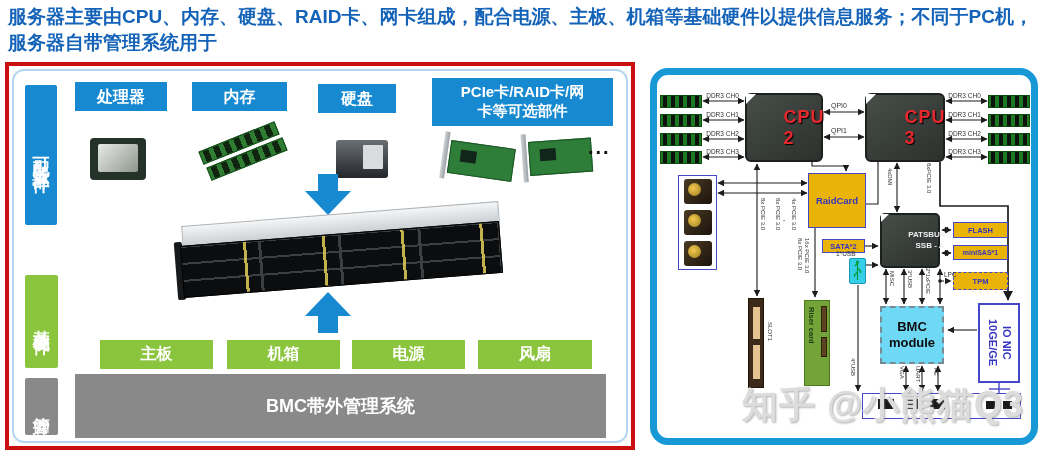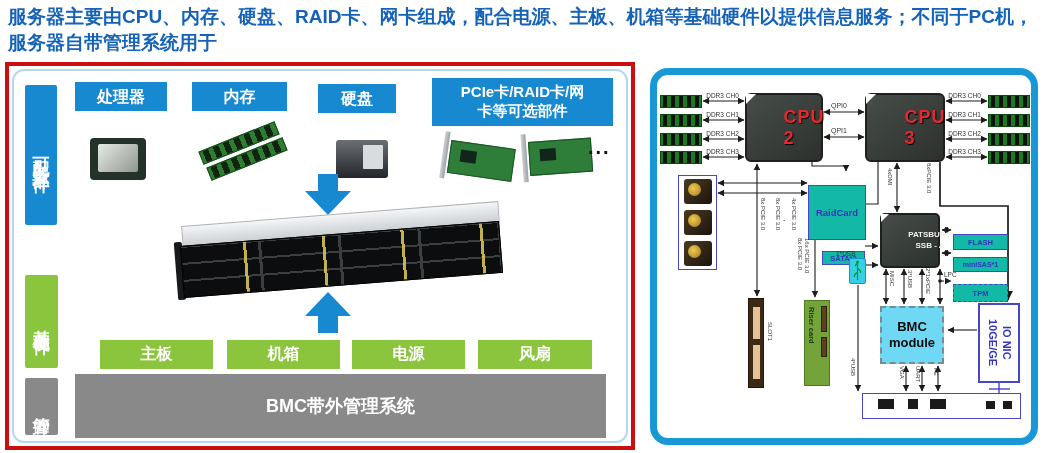--- a/index.html
+++ b/index.html
@@ -80,8 +80,8 @@
   .cpu-text { color:#e8282f; font-weight:bold; font-size:18px; letter-spacing:1px;
               text-shadow:1px 1px 1px #000; }
   .pch-text { color:#f0f0f0; font-weight:bold; font-size:8px; white-space:pre; text-align:center; line-height:1.3; }
-  .obox { position:absolute; border:1.5px solid #4646c8; background:#14b8a6; color:#3434c0; font-weight:bold;
-          display:flex; align-items:center; justify-content:center; z-index:3;margin-top:12px; }
+  .obox { position:absolute; border:1.5px solid #4646c8; background:#eab308; color:#3434c0; font-weight:bold;
+          display:flex; align-items:center; justify-content:center; z-index:3; }
   .small-label { position:absolute; font-size:7px; color:#333; z-index:4; }
   .vlabel { position:absolute; writing-mode:vertical-rl; font-size:6px; color:#333; line-height:1.2;
             white-space:pre; z-index:4; }

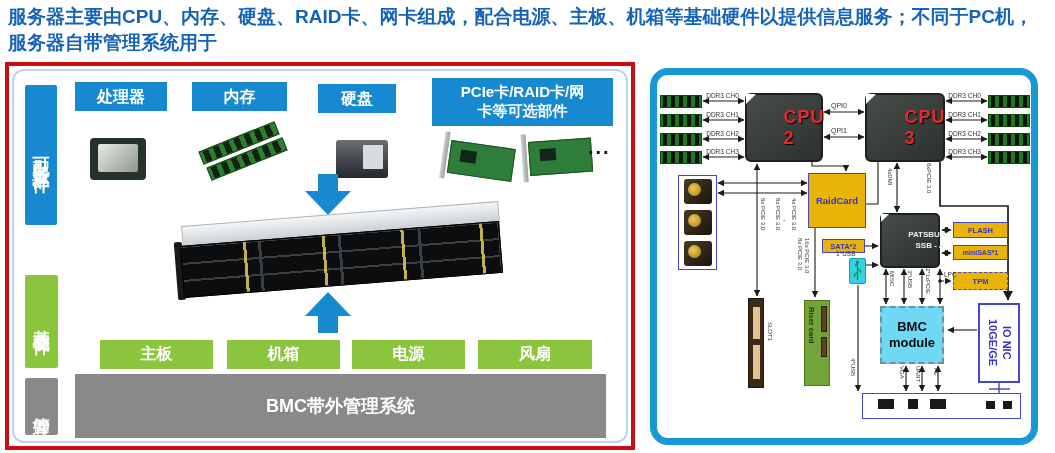--- a/index.html
+++ b/index.html
@@ -356,6 +356,7 @@
   <div class="conn" style="left:986px; top:401px; width:9px; height:8px;"></div>
   <div class="conn" style="left:1003px; top:401px; width:9px; height:8px;"></div>
 
+  <div class="watermark" style="left:742px; top:381px;">知乎 @小熊猫Q3</div>
 
 </div>
 

